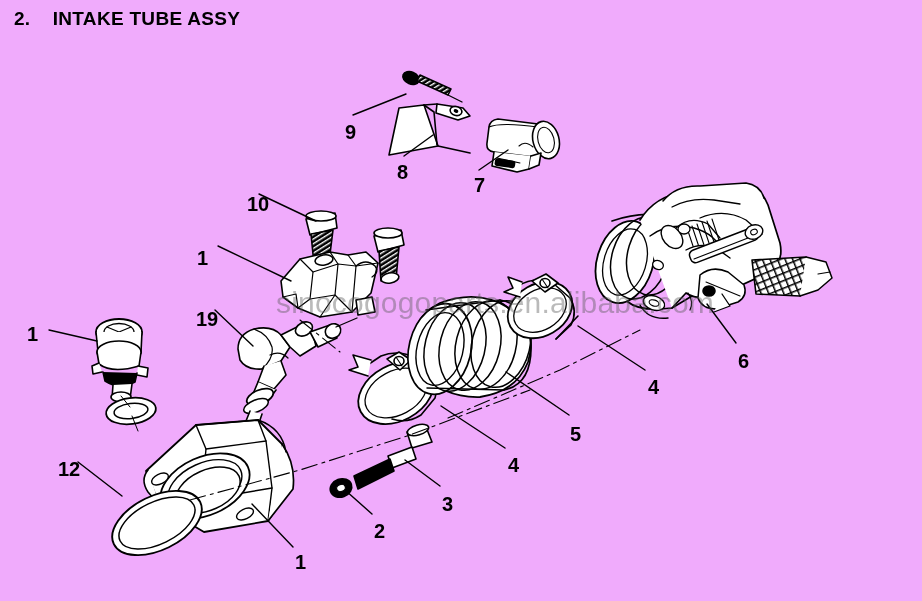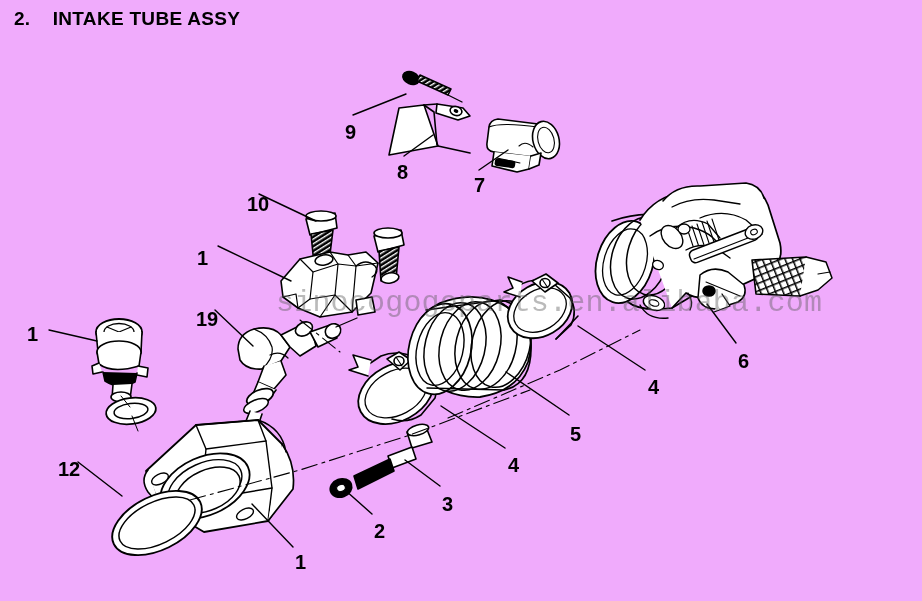--- a/index.html
+++ b/index.html
@@ -47,7 +47,7 @@
     position: absolute;
     left: 276px;
     top: 286px;
-    font-family: Liberation Mono, monospace;
+    font-family: Liberation Sans, sans-serif;
     font-size: 30px;
     font-weight: 400;
     color: rgba(90, 90, 90, 0.42);

